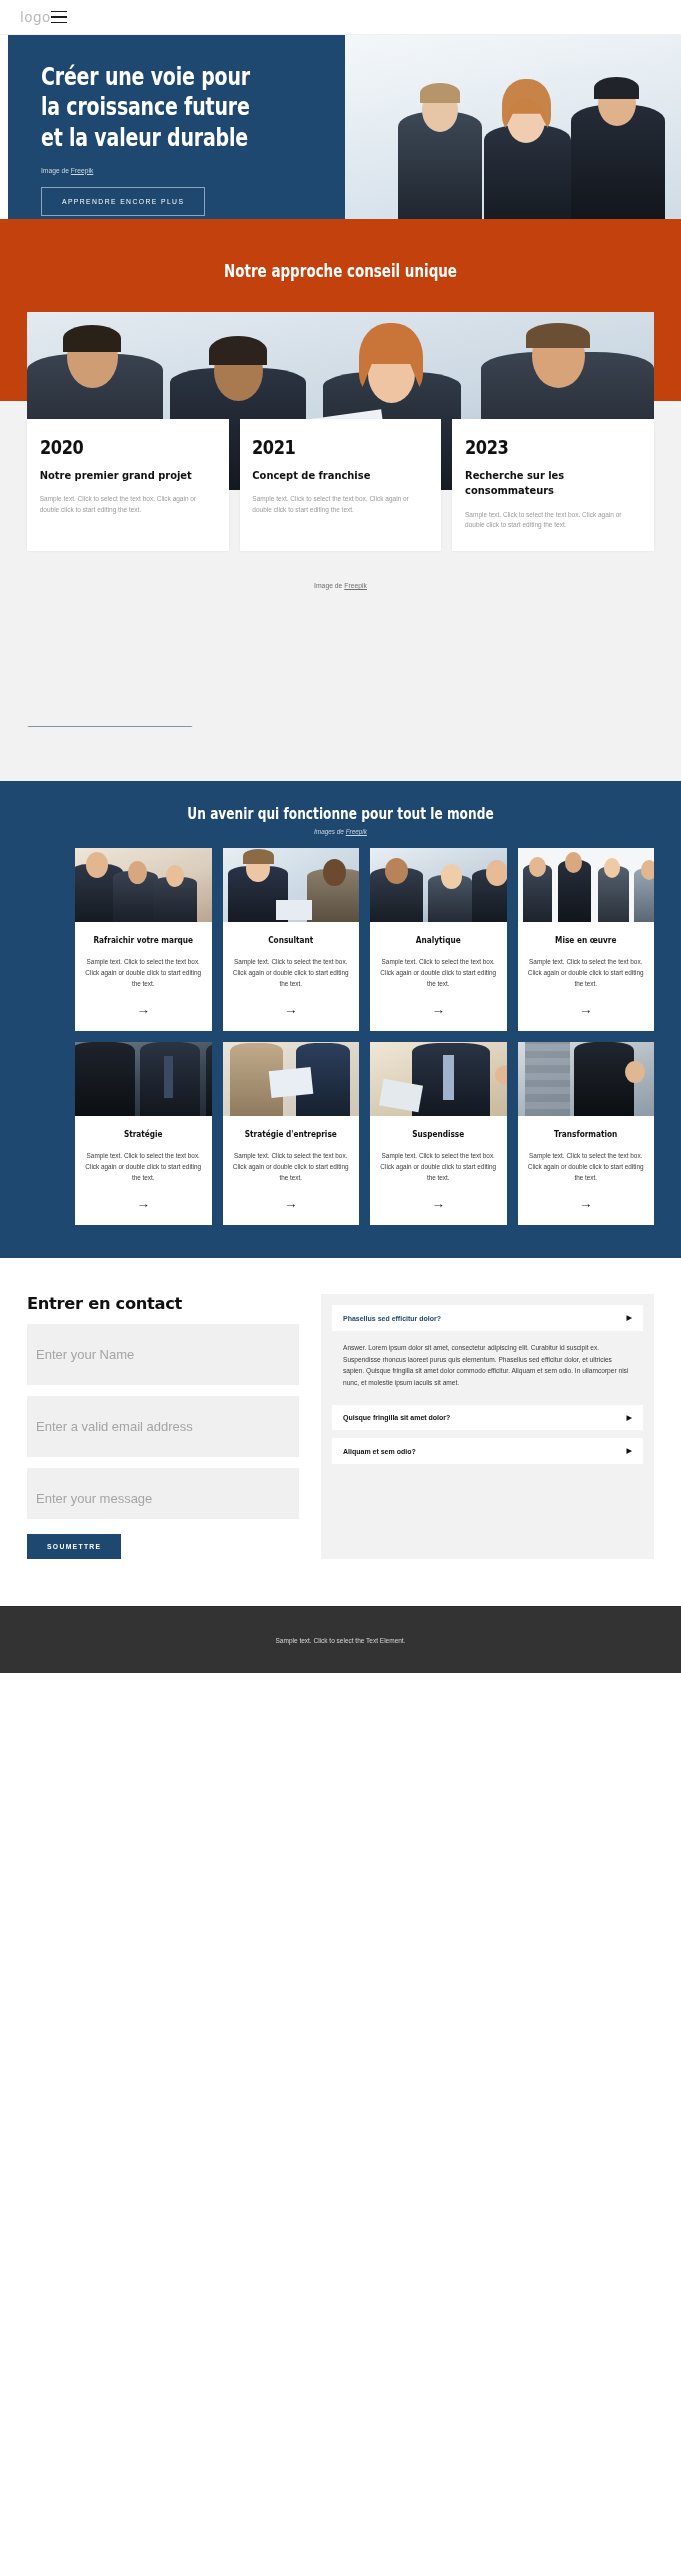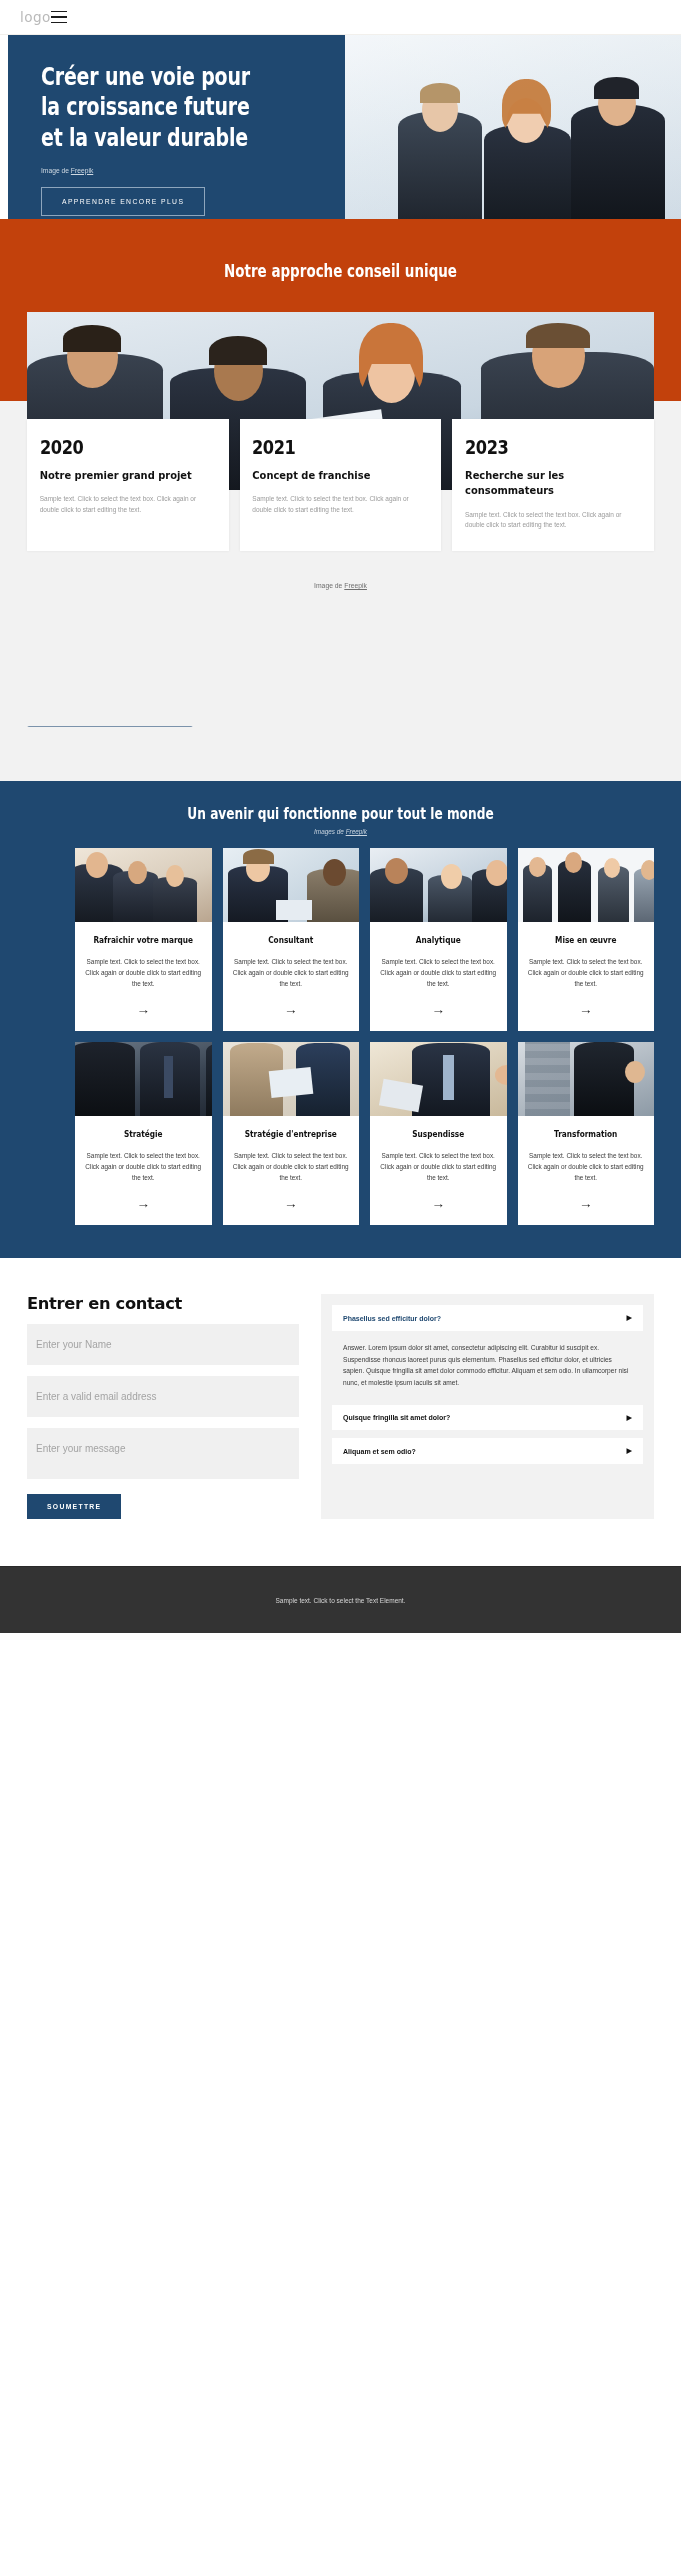--- a/index.html
+++ b/index.html
@@ -211,7 +211,7 @@
   }
   .field {
     margin-top: 11px; width: 100%; background:#f0f0f0; border:none;
-    padding: 15px 9px; font-size: 10px; color:#8b8b8b;
+    padding: 23px 9px; font-size: 13px; color:#8b8b8b;
     font-family:"Liberation Sans", sans-serif;
   }
   .field::placeholder { color:#a4a4a4; }

